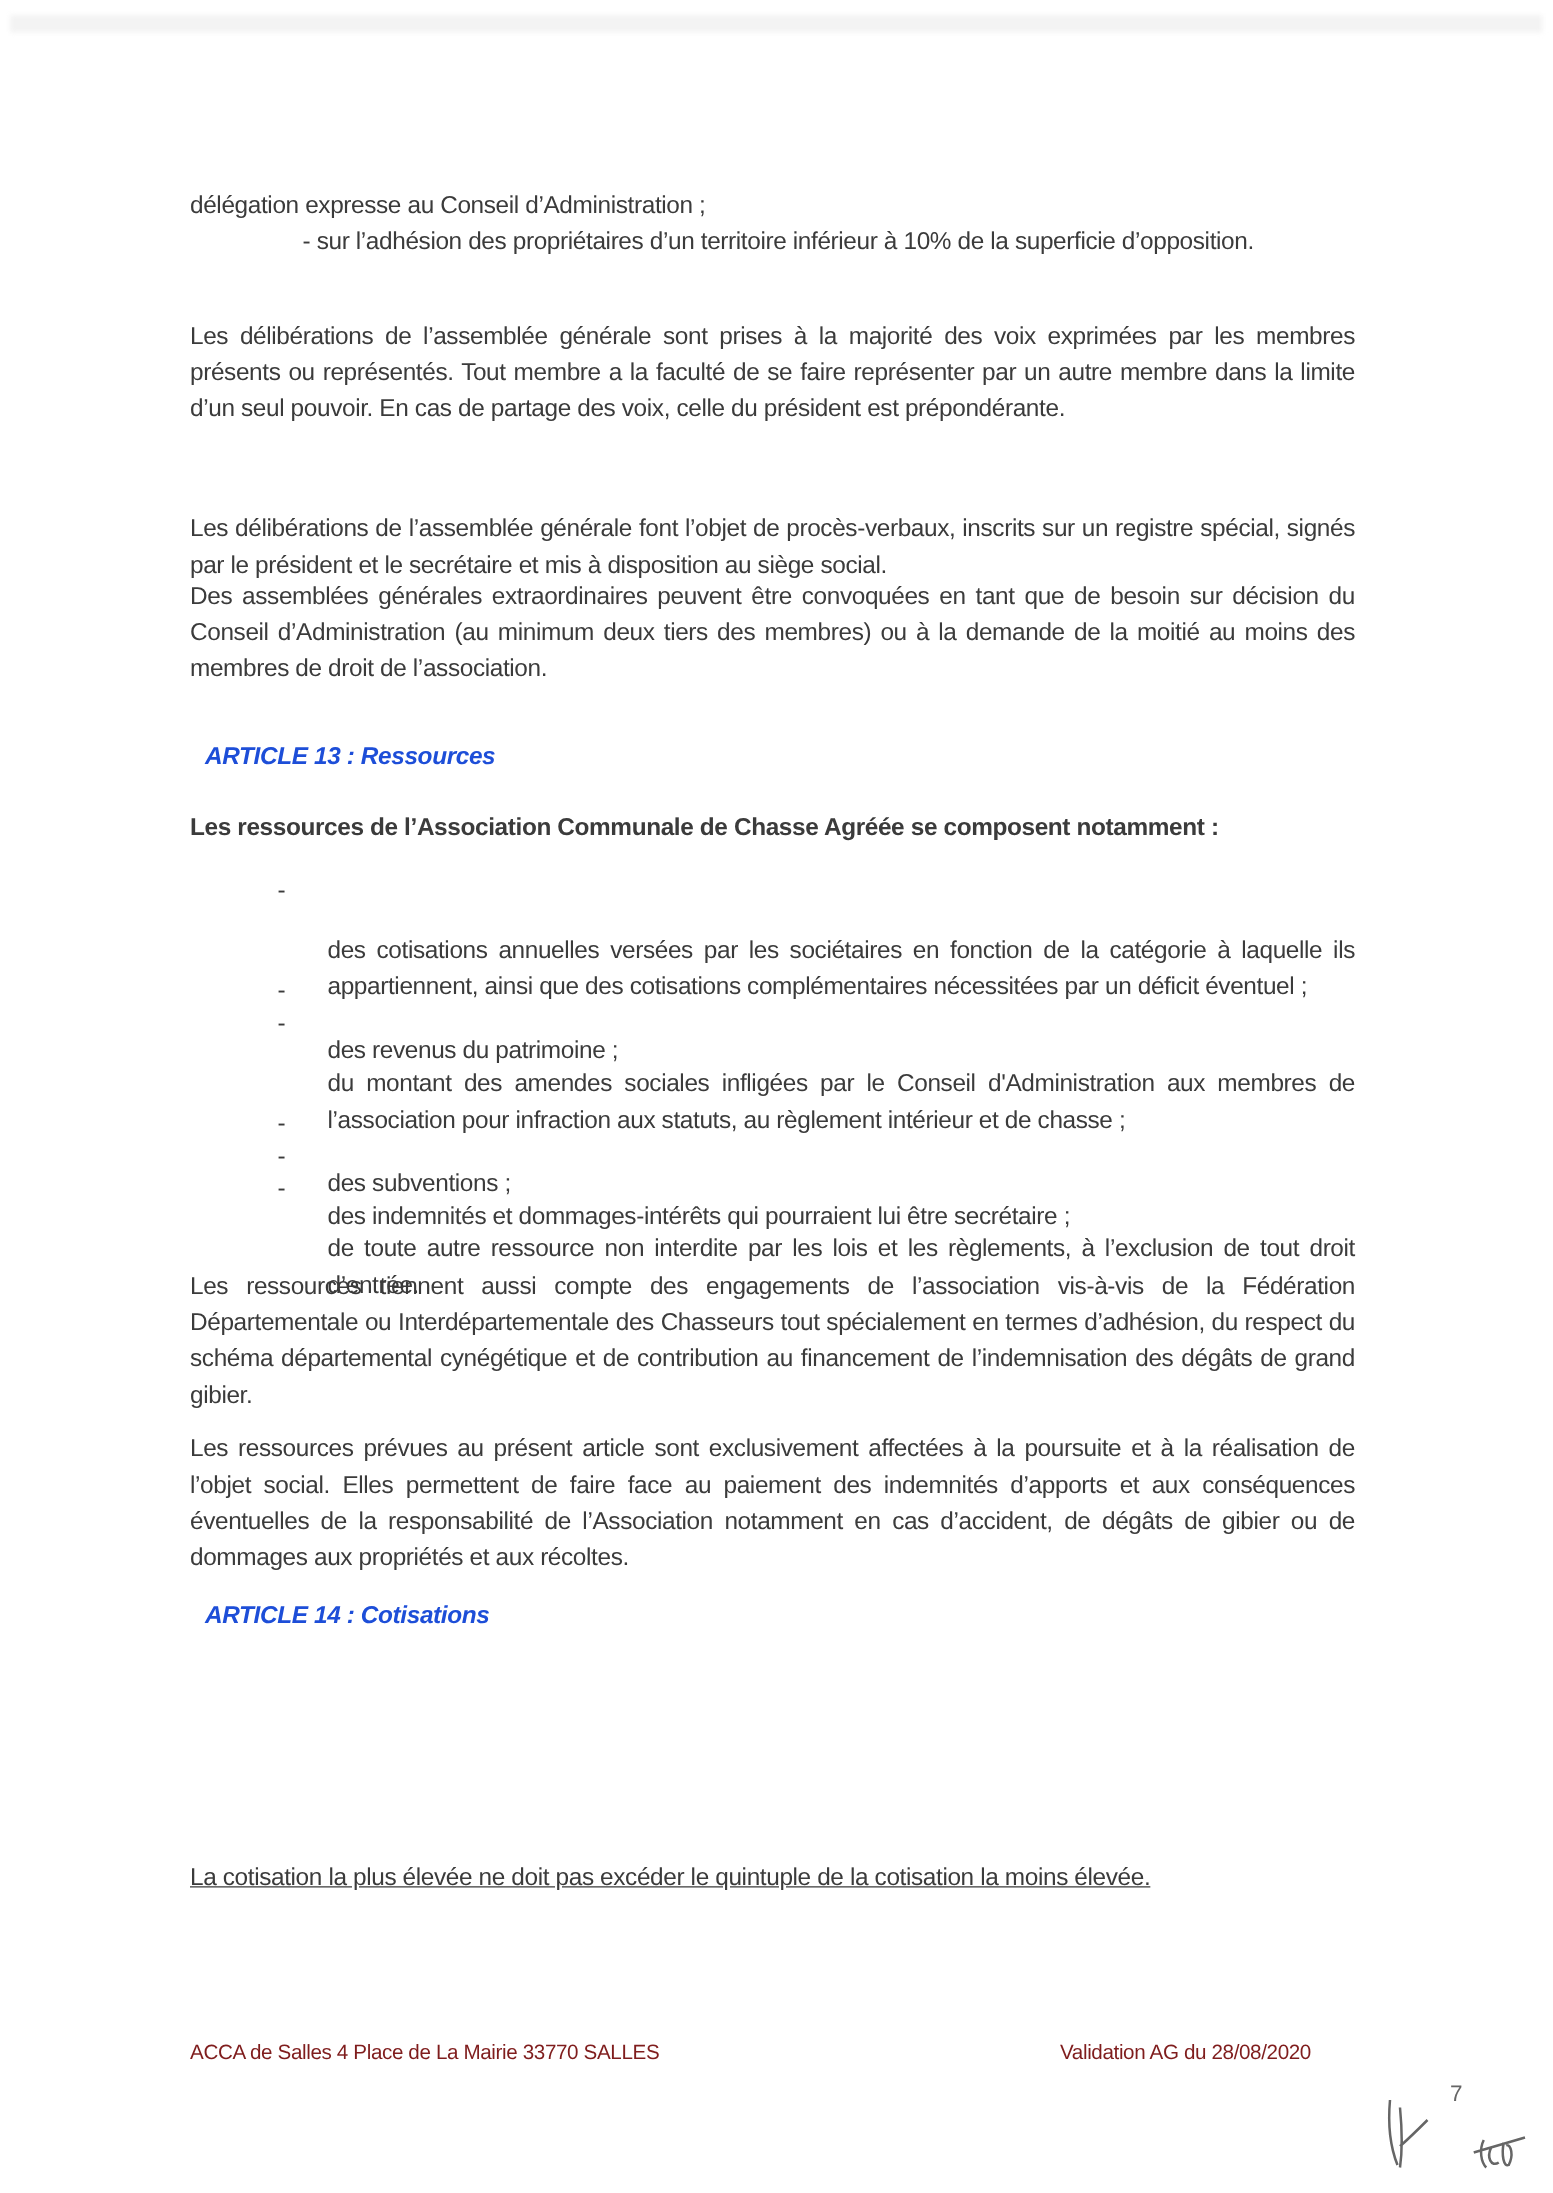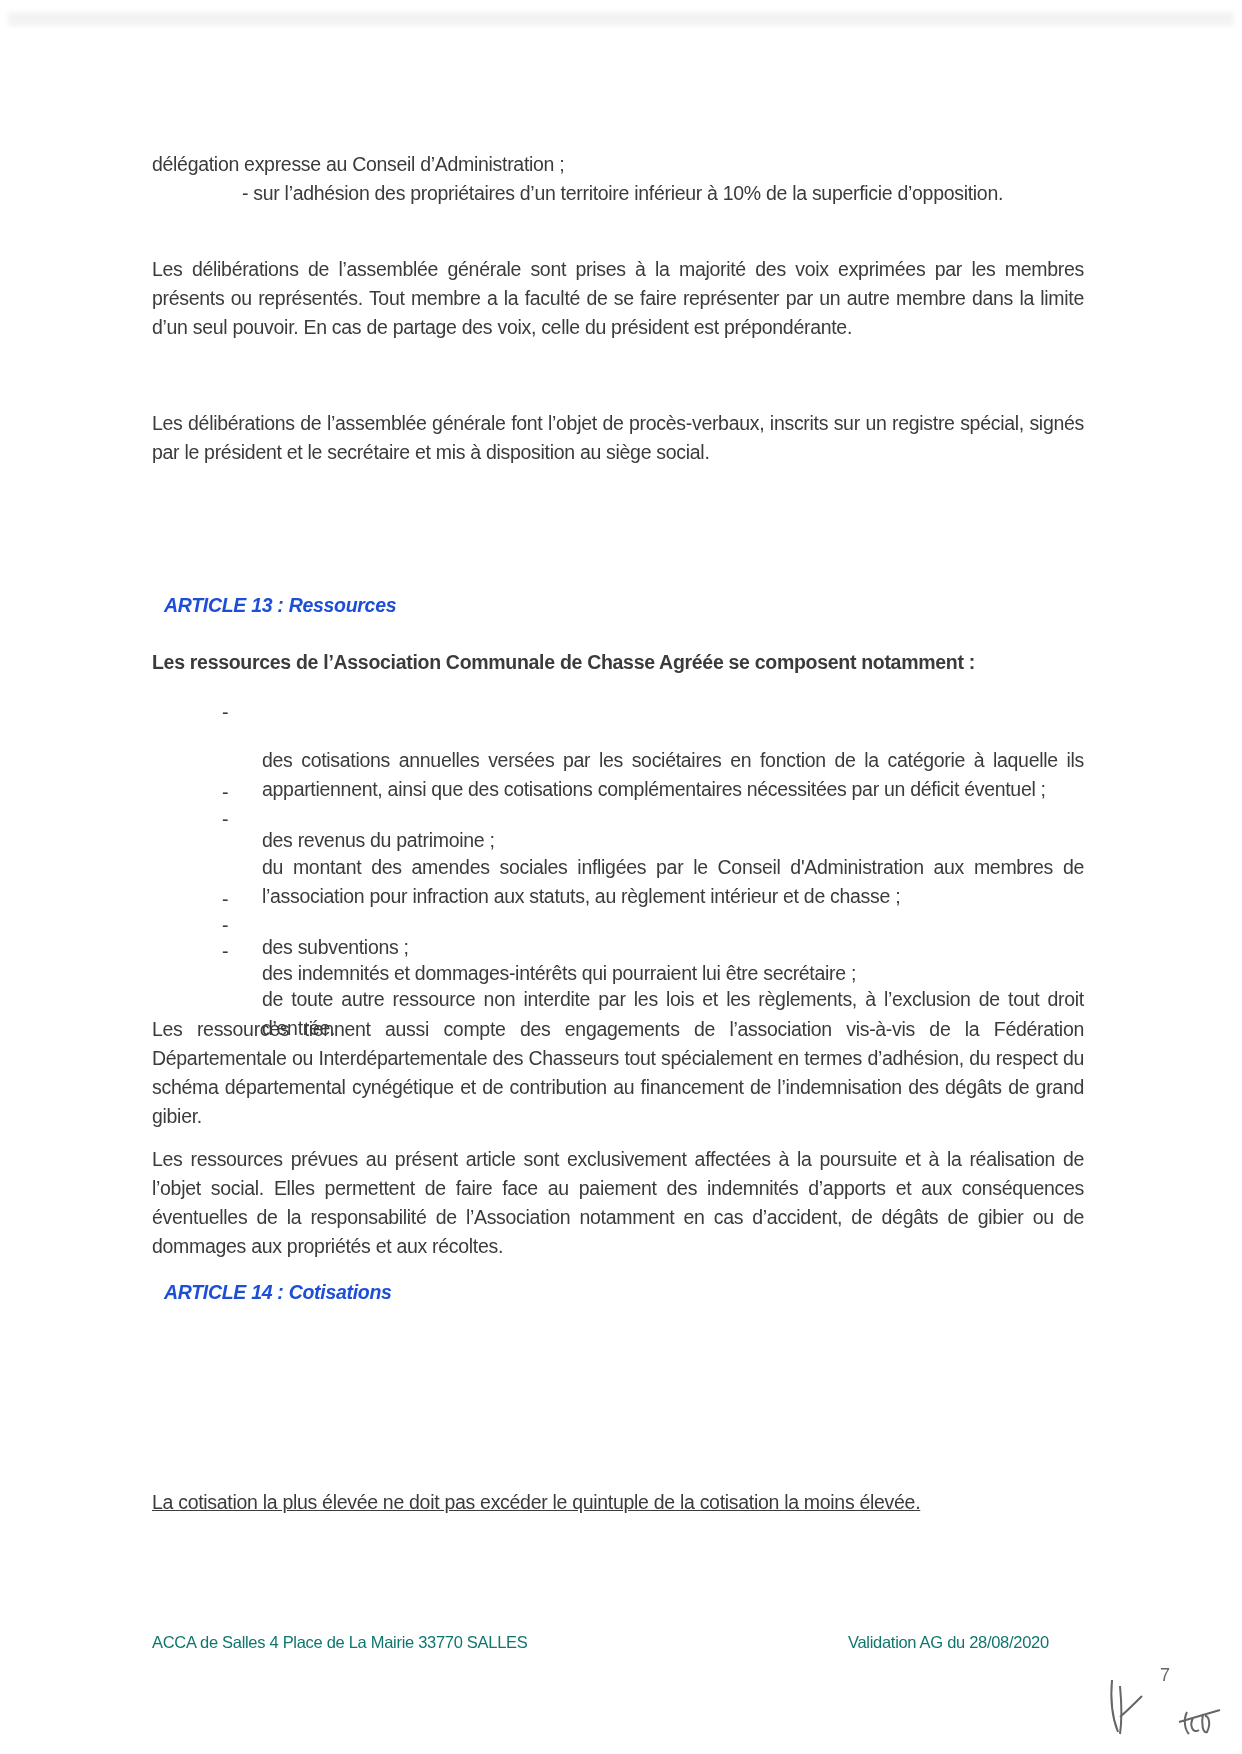--- a/index.html
+++ b/index.html
@@ -33,6 +33,7 @@
 
   <div class="p just" style="top:255px;">Les délibérations de l’assemblée générale sont prises à la majorité des voix exprimées par les membres présents ou représentés. Tout membre a la faculté de se faire représenter par un autre membre dans la limite d’un seul pouvoir. En cas de partage des voix, celle du président est prépondérante.</div>
   <div class="p just" style="top:397px;margin-top:12px;">Les délibérations de l’assemblée générale font l’objet de procès-verbaux, inscrits sur un registre spécial, signés par le président et le secrétaire et mis à disposition au siège social.</div>
+  <div class="p just" style="top:463px;">Des assemblées générales extraordinaires peuvent être convoquées en tant que de besoin sur décision du Conseil d’Administration (au minimum deux tiers des membres) ou à la demande de la moitié au moins des membres de droit de l’association.</div>
 
   <div class="h" style="top:594px;">ARTICLE 13 : Ressources</div>
   <div class="p" style="top:648px;font-weight:bold;">Les ressources de l’Association Communale de Chasse Agréée se composent notamment :</div>

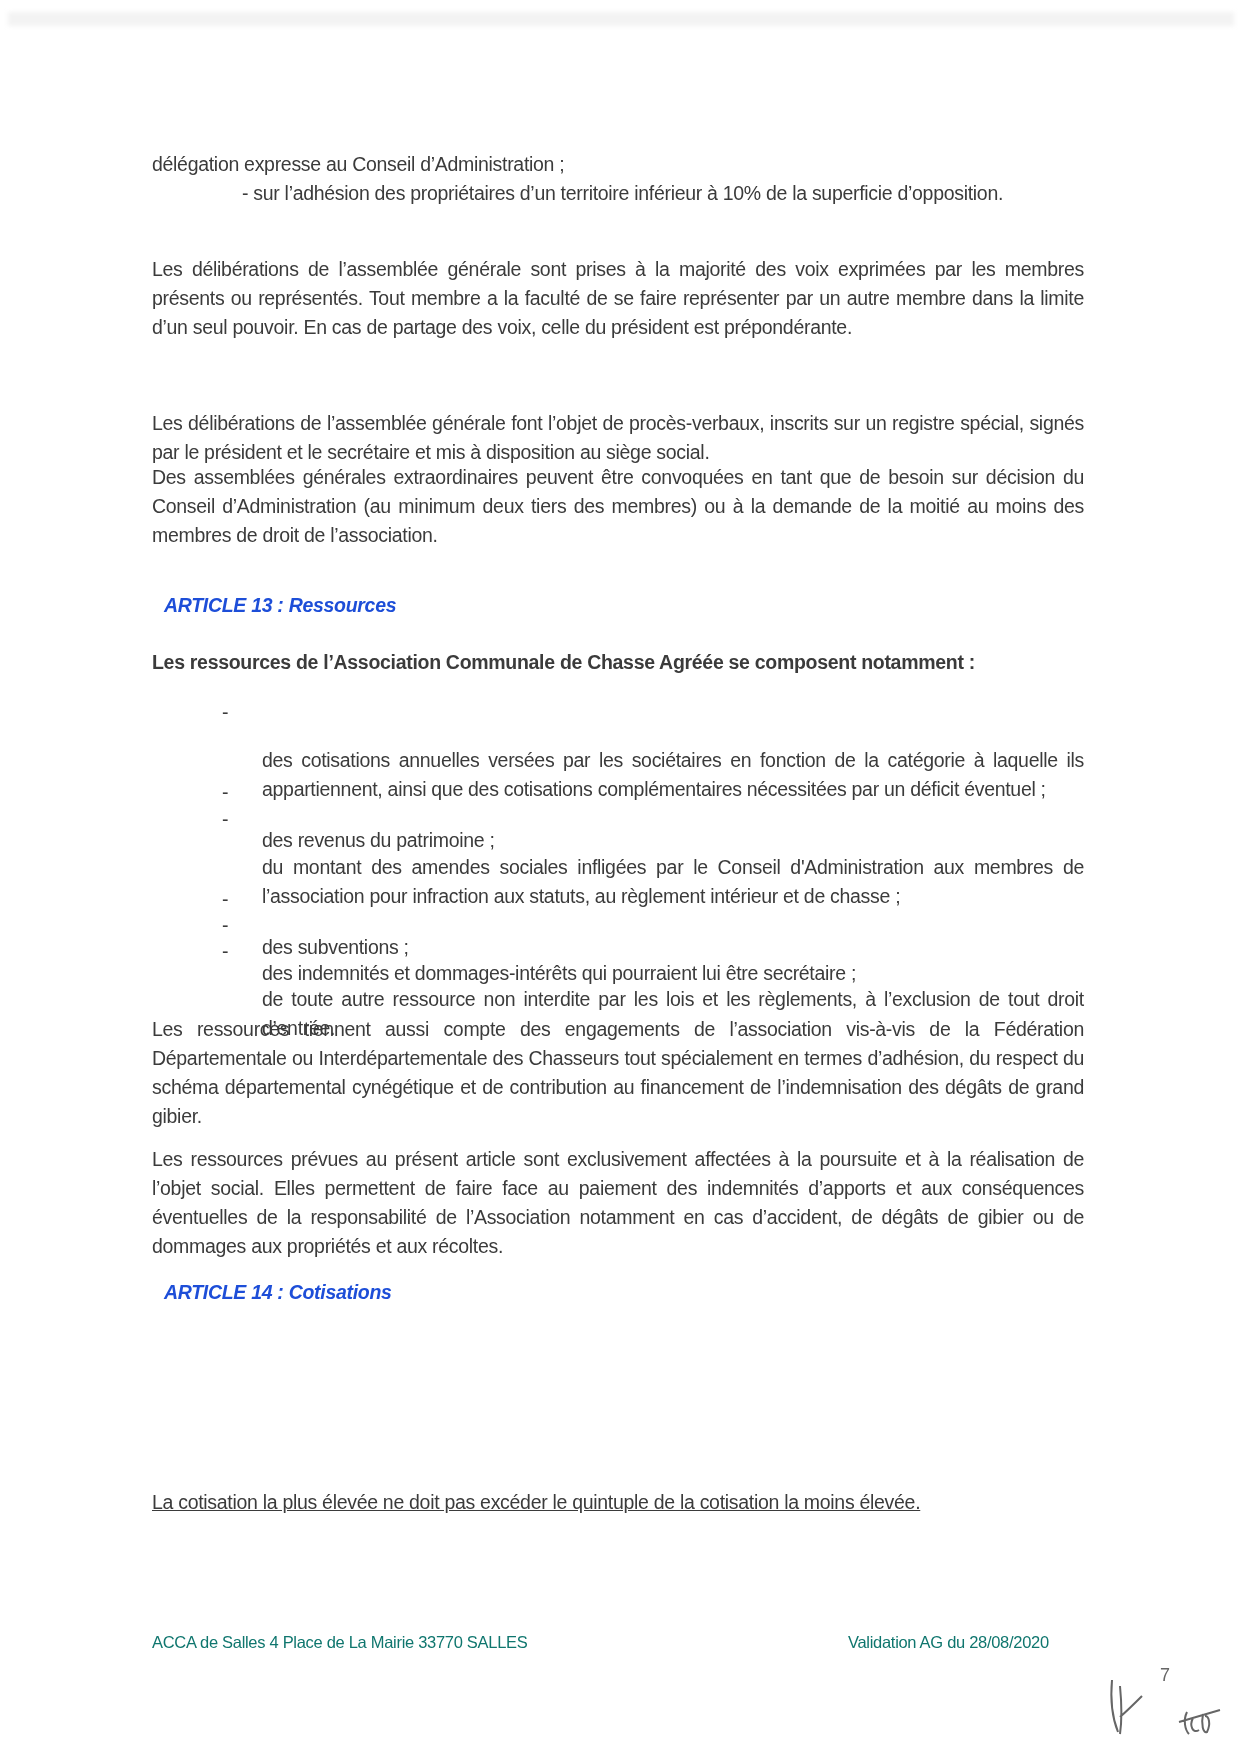--- a/index.html
+++ b/index.html
@@ -18,7 +18,7 @@
         letter-spacing: -0.3px; }
   .li .dash { position: absolute; left: 0; top: 0; }
   .li .txt { display: block; margin-left: 40px; text-align: justify; text-align-last: left; margin-top: 48px; }
-  .footer { position: absolute; top: 1633px; font-size: 16.5px; color: #0f766e; letter-spacing: -0.3px; }
+  .footer { position: absolute; top: 1633px; font-size: 16.5px; color: #7f1d1d; letter-spacing: -0.3px; }
   .pagenum { position: absolute; left: 1160px; top: 1665px; font-size: 18px; color: #666; }
   .sig { position: absolute; }
 </style>

